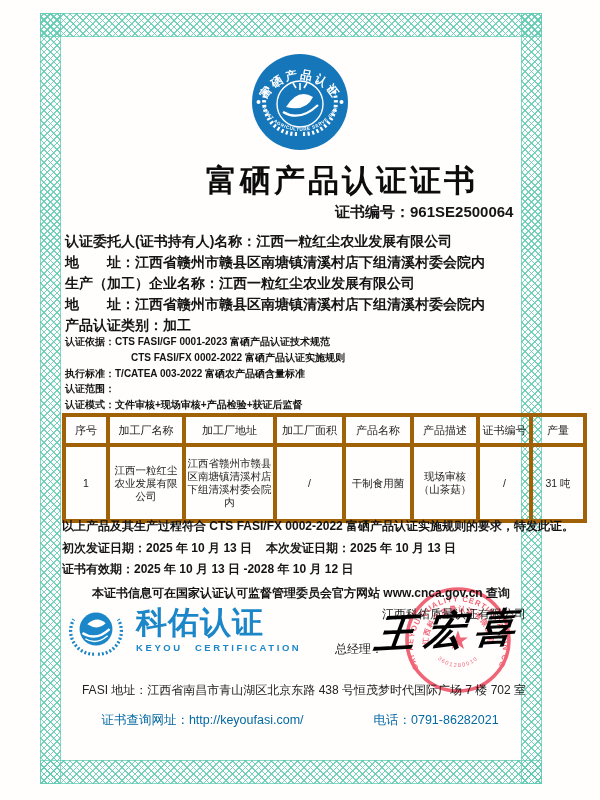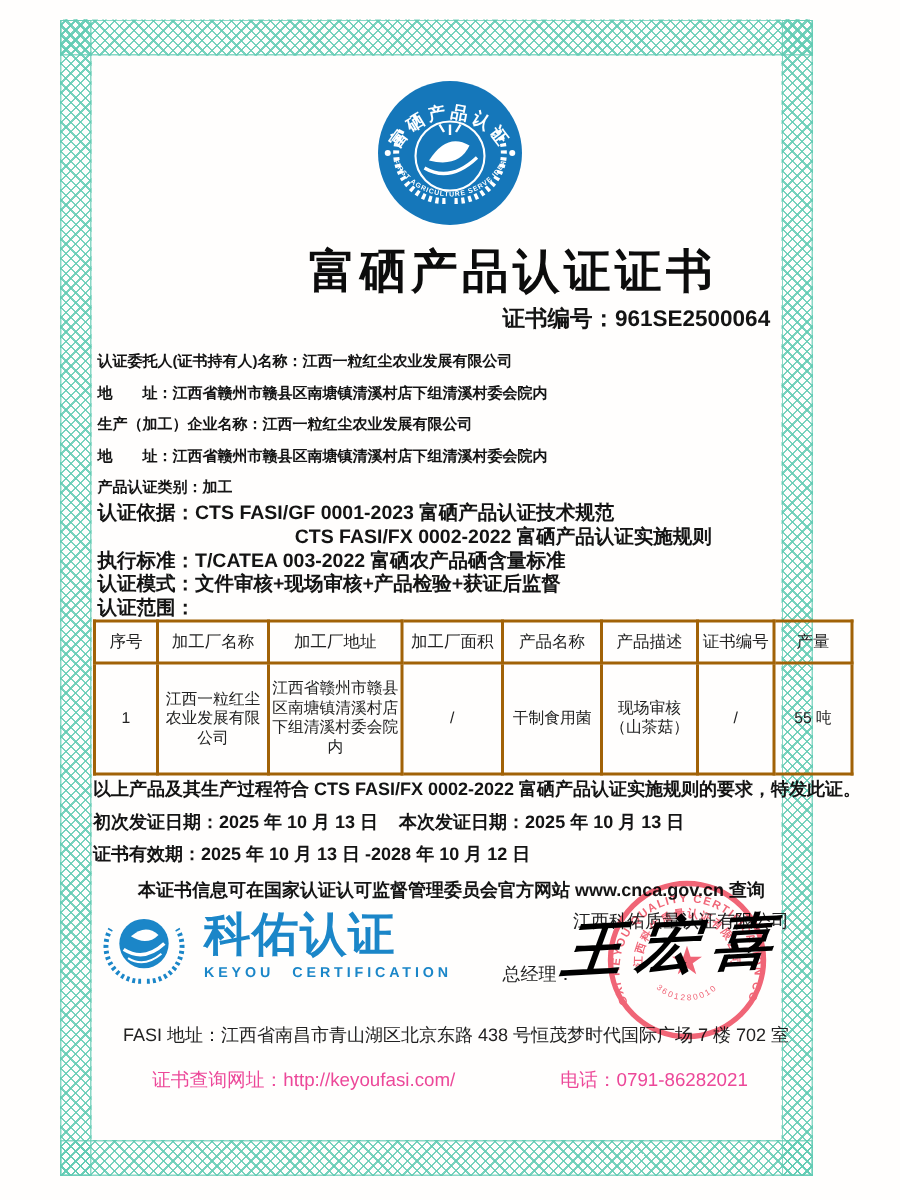--- a/index.html
+++ b/index.html
@@ -39,7 +39,7 @@
   
   .info-a{
     position:absolute; left:65px; top:231px; width:475px;
-    font-size:10px; font-weight:bold; line-height:21px; color:#141414;
+    font-size:14px; font-weight:bold; line-height:21px; color:#141414;
     white-space:nowrap;
   }
   .info-b{

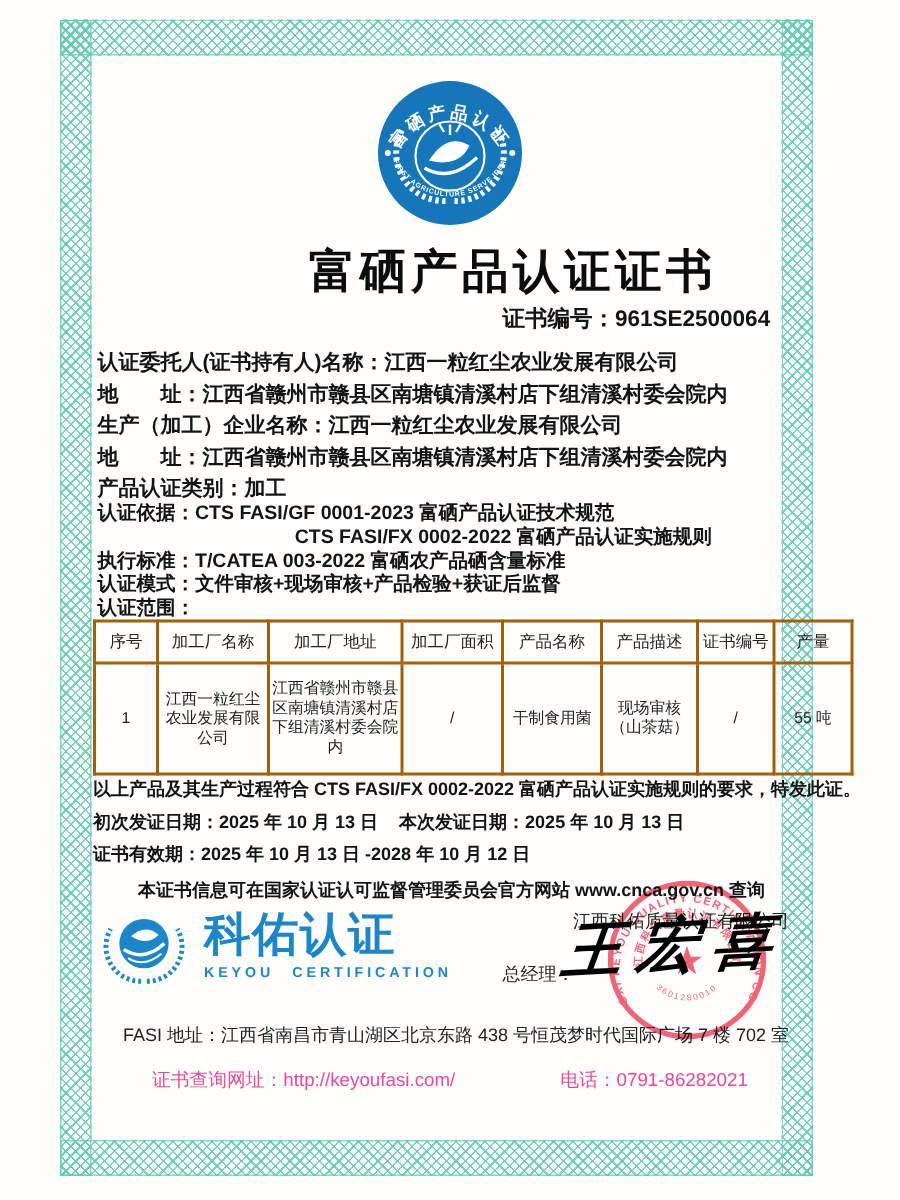--- a/index.html
+++ b/index.html
@@ -44,7 +44,7 @@
   }
   .info-b{
     position:absolute; left:65px; top:334px; width:475px;
-    font-size:13px; font-weight:bold; line-height:15.8px; color:#141414;
+    font-size:10px; font-weight:bold; line-height:15.8px; color:#141414;
     white-space:nowrap;
   }
   .indent{padding-left:66px;text-align:center;}

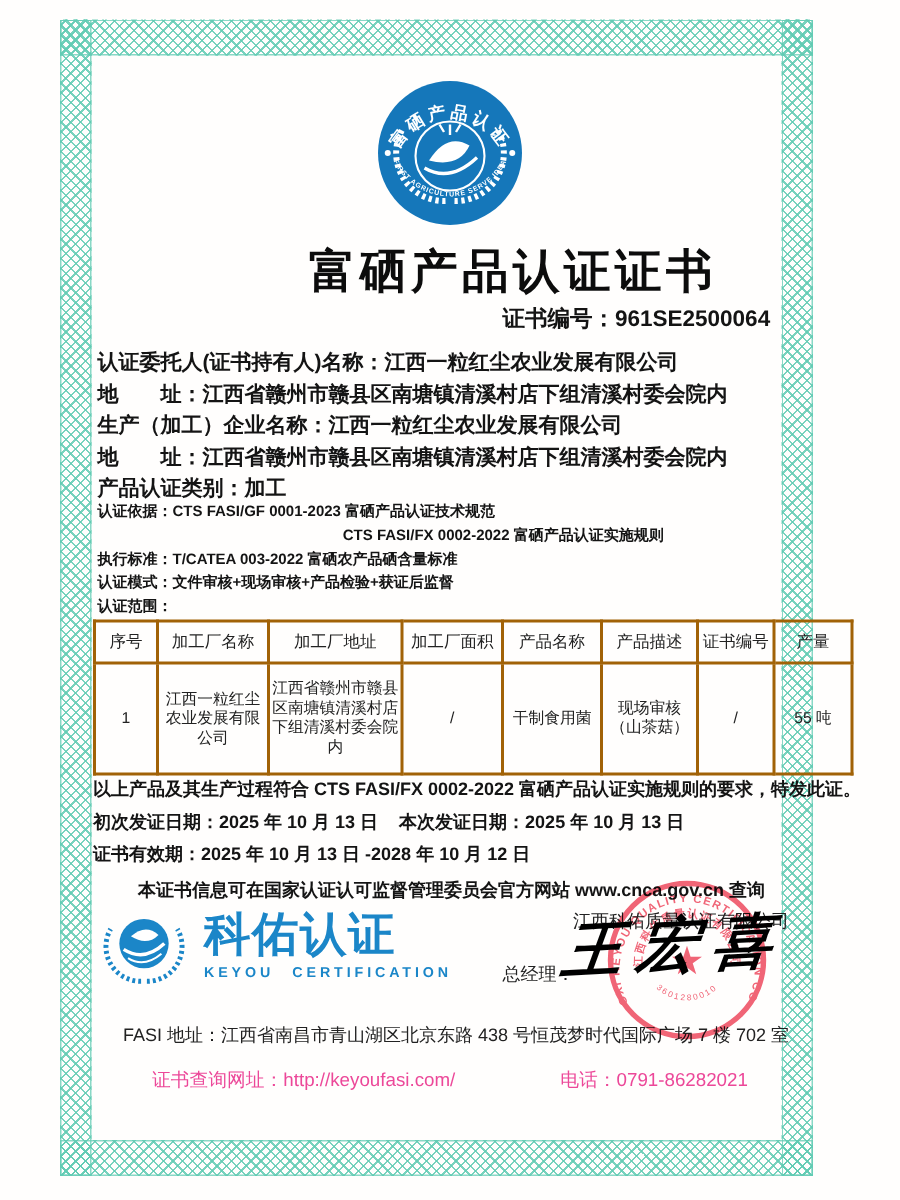--- a/index.html
+++ b/index.html
@@ -47,7 +47,7 @@
     font-size:10px; font-weight:bold; line-height:15.8px; color:#141414;
     white-space:nowrap;
   }
-  .indent{padding-left:66px;text-align:center;}
+  .indent{padding-left:66px;}
 
   
   .scope-table{

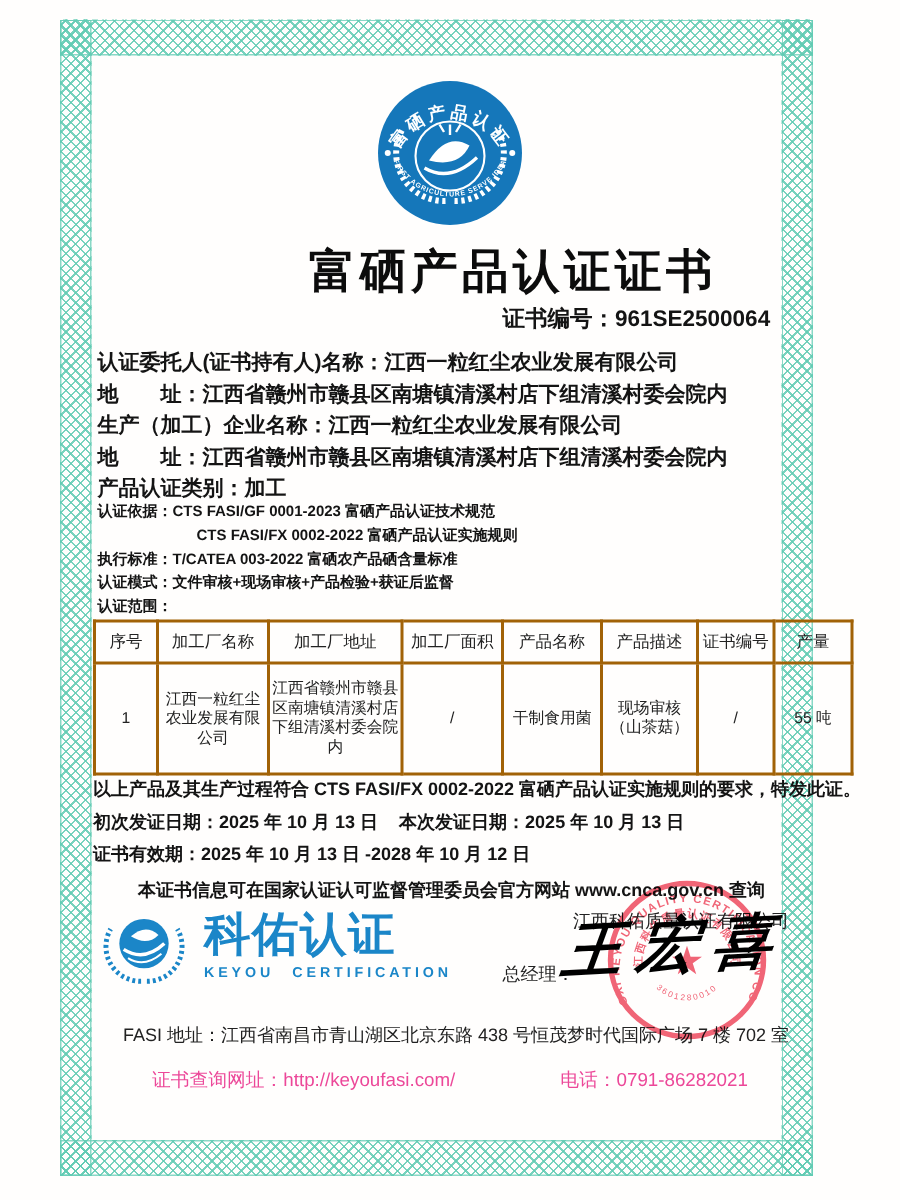--- a/index.html
+++ b/index.html
@@ -147,8 +147,8 @@
     <div><span>认证依据：</span><span>CTS FASI/GF 0001-2023 富硒产品认证技术规范</span></div>
     <div class="indent"><span>CTS FASI/FX 0002-2022 富硒产品认证实施规则</span></div>
     <div><span>执行标准：</span><span>T/CATEA 003-2022 富硒农产品硒含量标准</span></div>
+    <div><span>认证范围：</span></div>
     <div><span>认证模式：</span><span>文件审核+现场审核+产品检验+获证后监督</span></div>
-    <div><span>认证范围：</span></div>
   </div>
 
   <table class="scope-table">

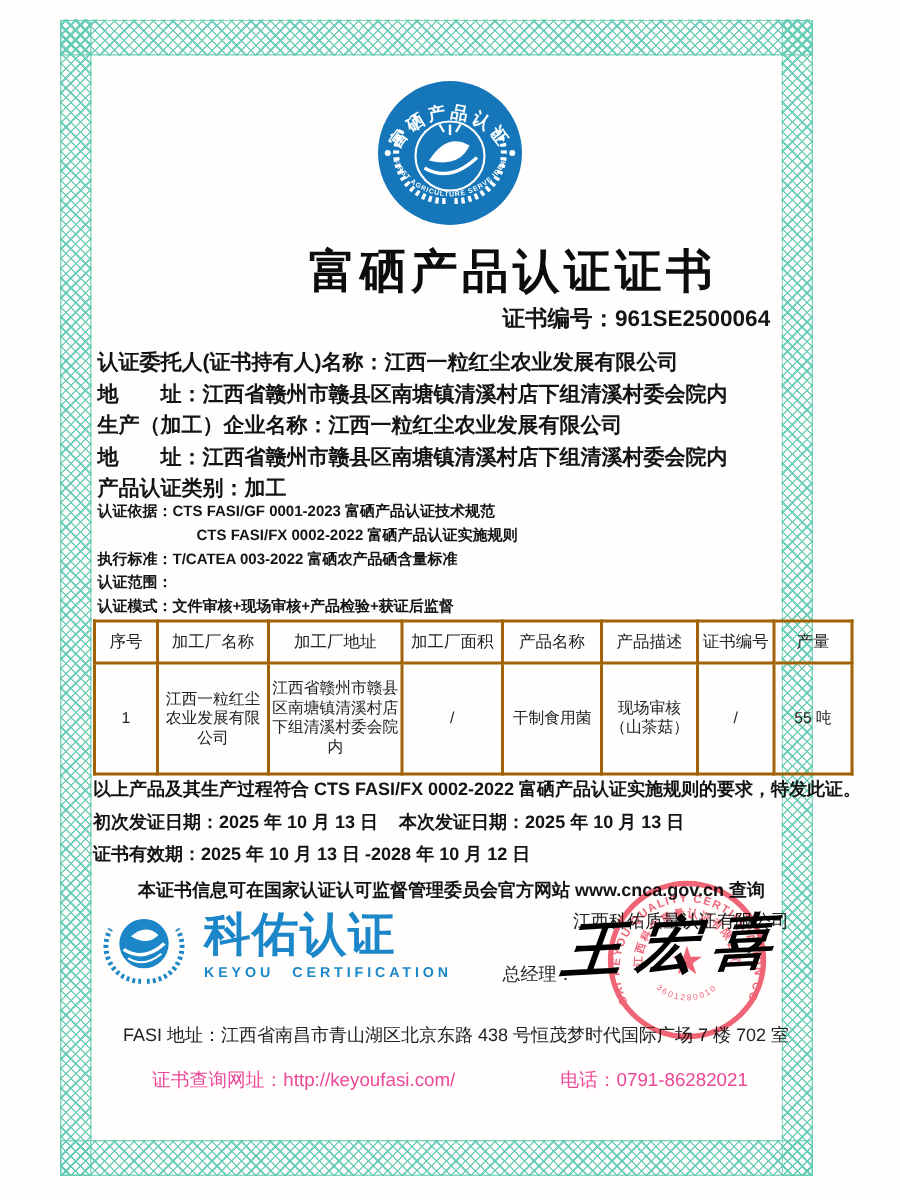--- a/index.html
+++ b/index.html
@@ -56,7 +56,7 @@
     font-size:10.5px; color:#222; text-align:center;
   }
   .scope-table th,.scope-table td{
-    border:2px solid #a16207; padding:2px 1px; font-weight:normal;
+    border:4px solid #a16207; padding:2px 1px; font-weight:normal;
     vertical-align:middle; word-break:break-all; line-height:13px;
   }
   .scope-table th{height:22px; font-size:11px;}

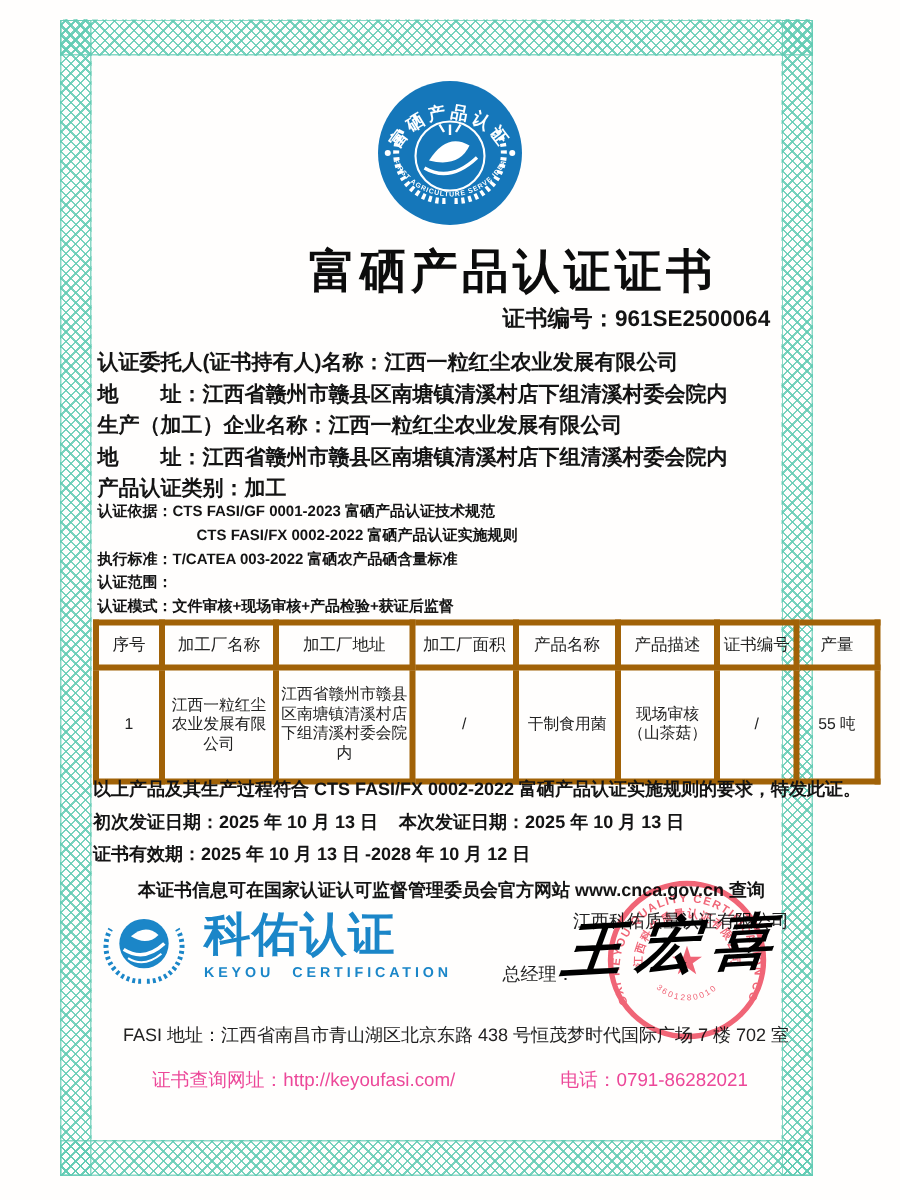--- a/index.html
+++ b/index.html
@@ -173,7 +173,7 @@
         <td>干制食用菌</td>
         <td>现场审核（山茶菇）</td>
         <td>/</td>
-        <td>55 吨</td>
+        <td>31 吨</td>
       </tr>
     </tbody>
   </table>

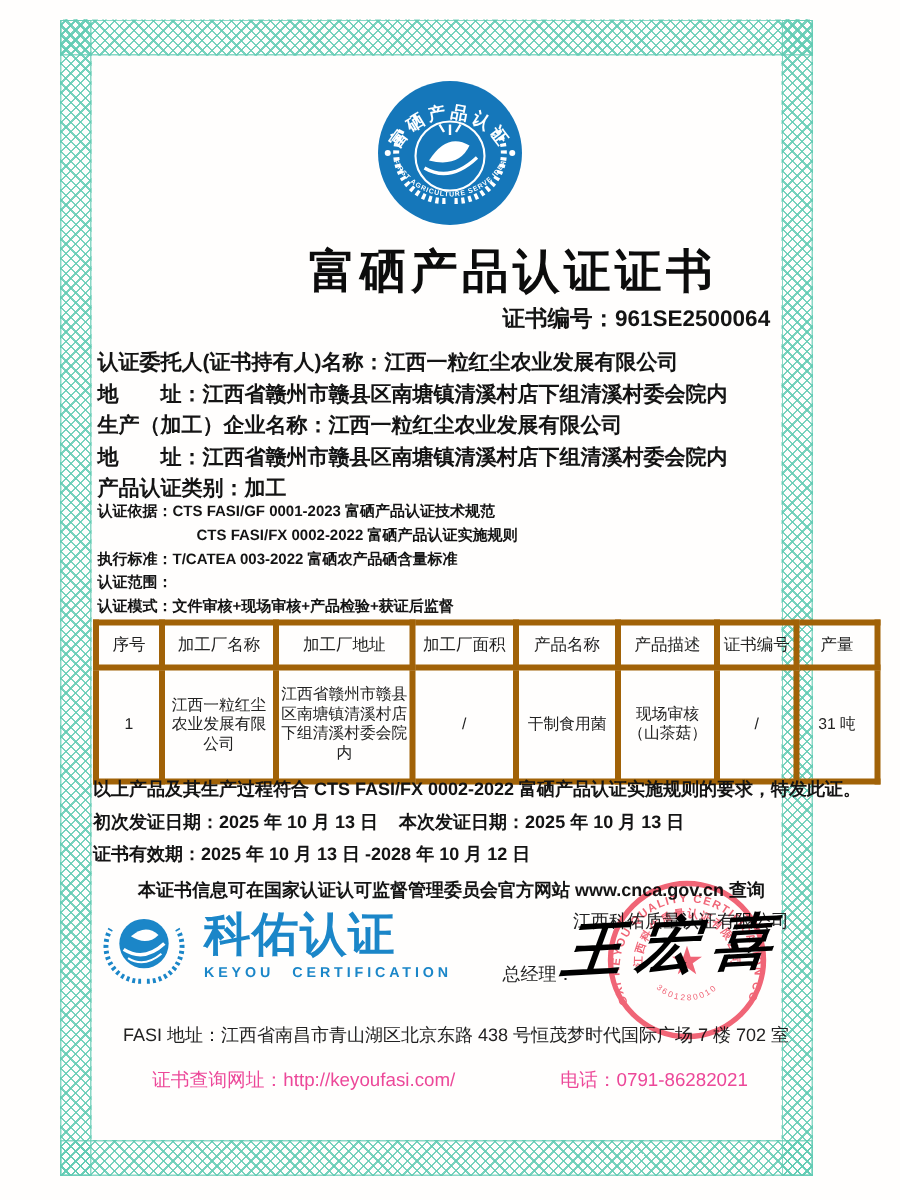--- a/index.html
+++ b/index.html
@@ -97,7 +97,7 @@
   .contact-line{
     position:absolute; left:0; top:712px; width:100%;
     display:flex; justify-content:center; gap:70px;
-    font-size:12.5px; color:#ec4899; white-space:nowrap;
+    font-size:12.5px; color:#0369a1; white-space:nowrap;
   }
 </style>
 </head>

